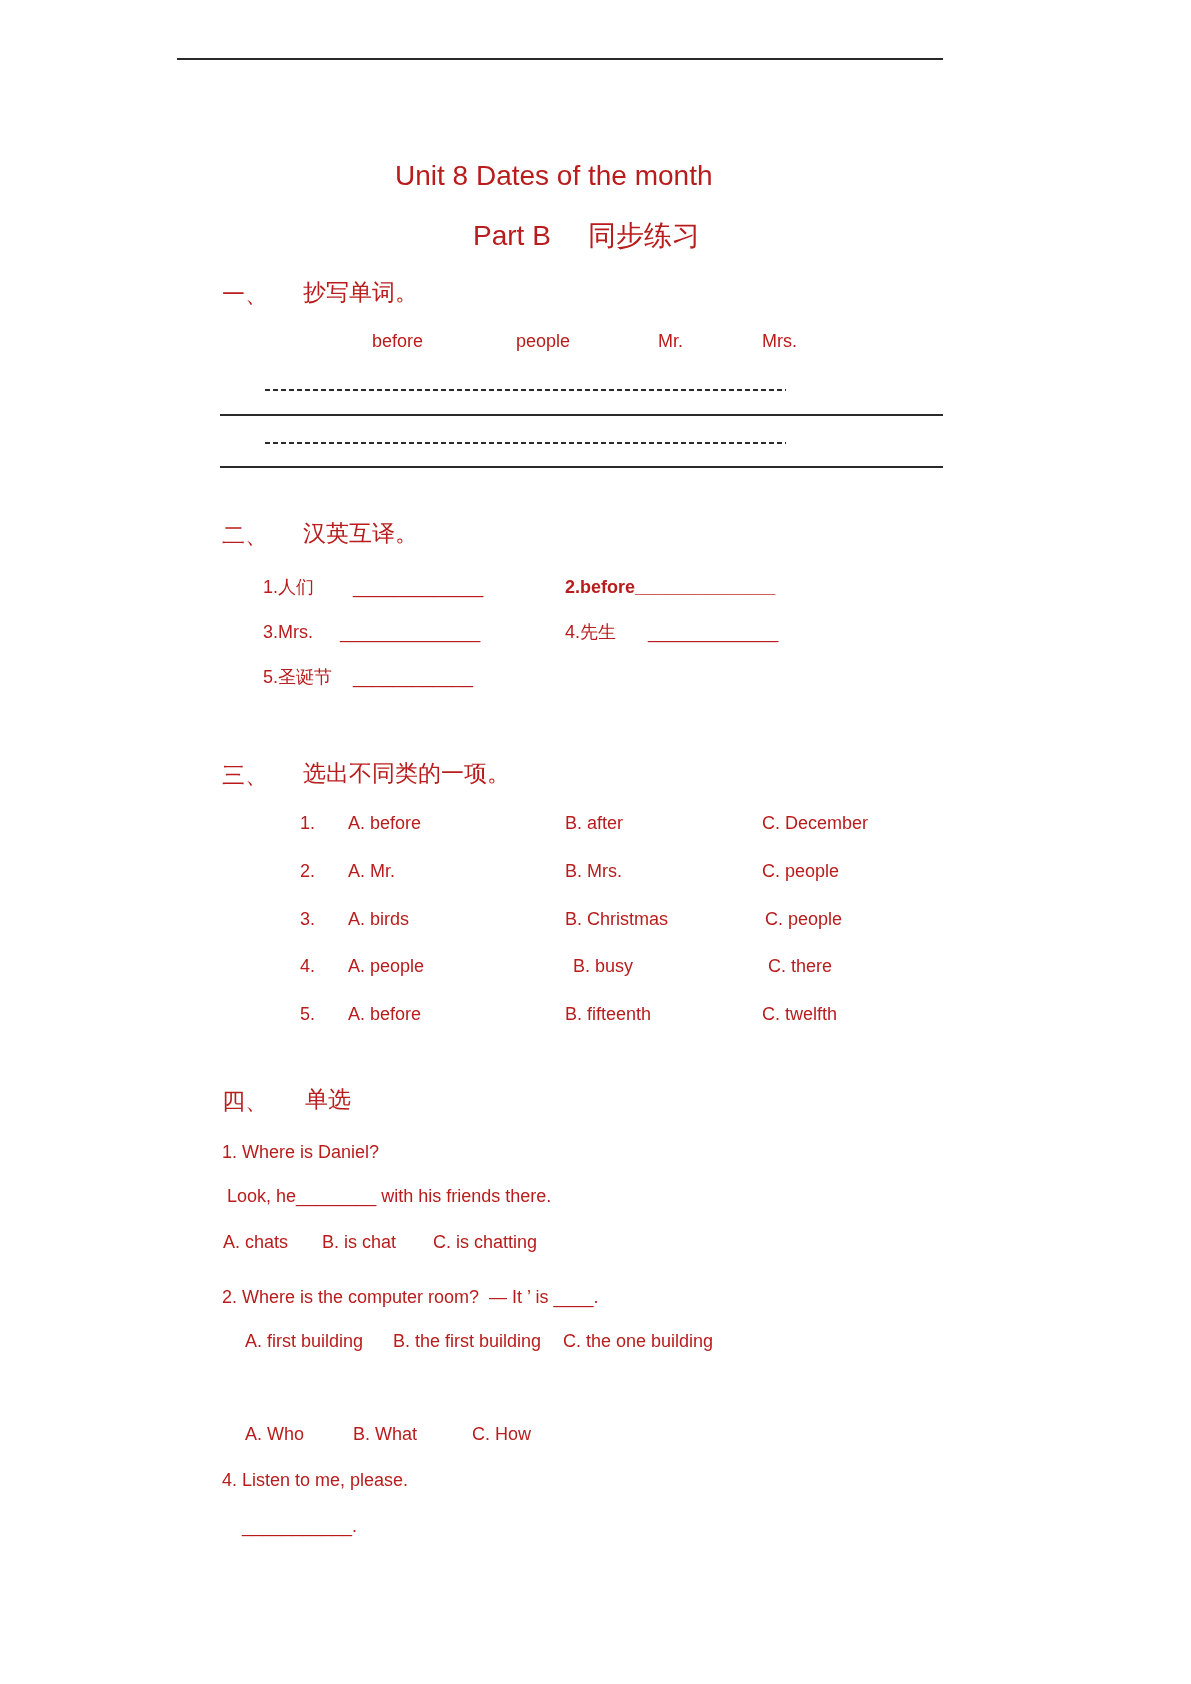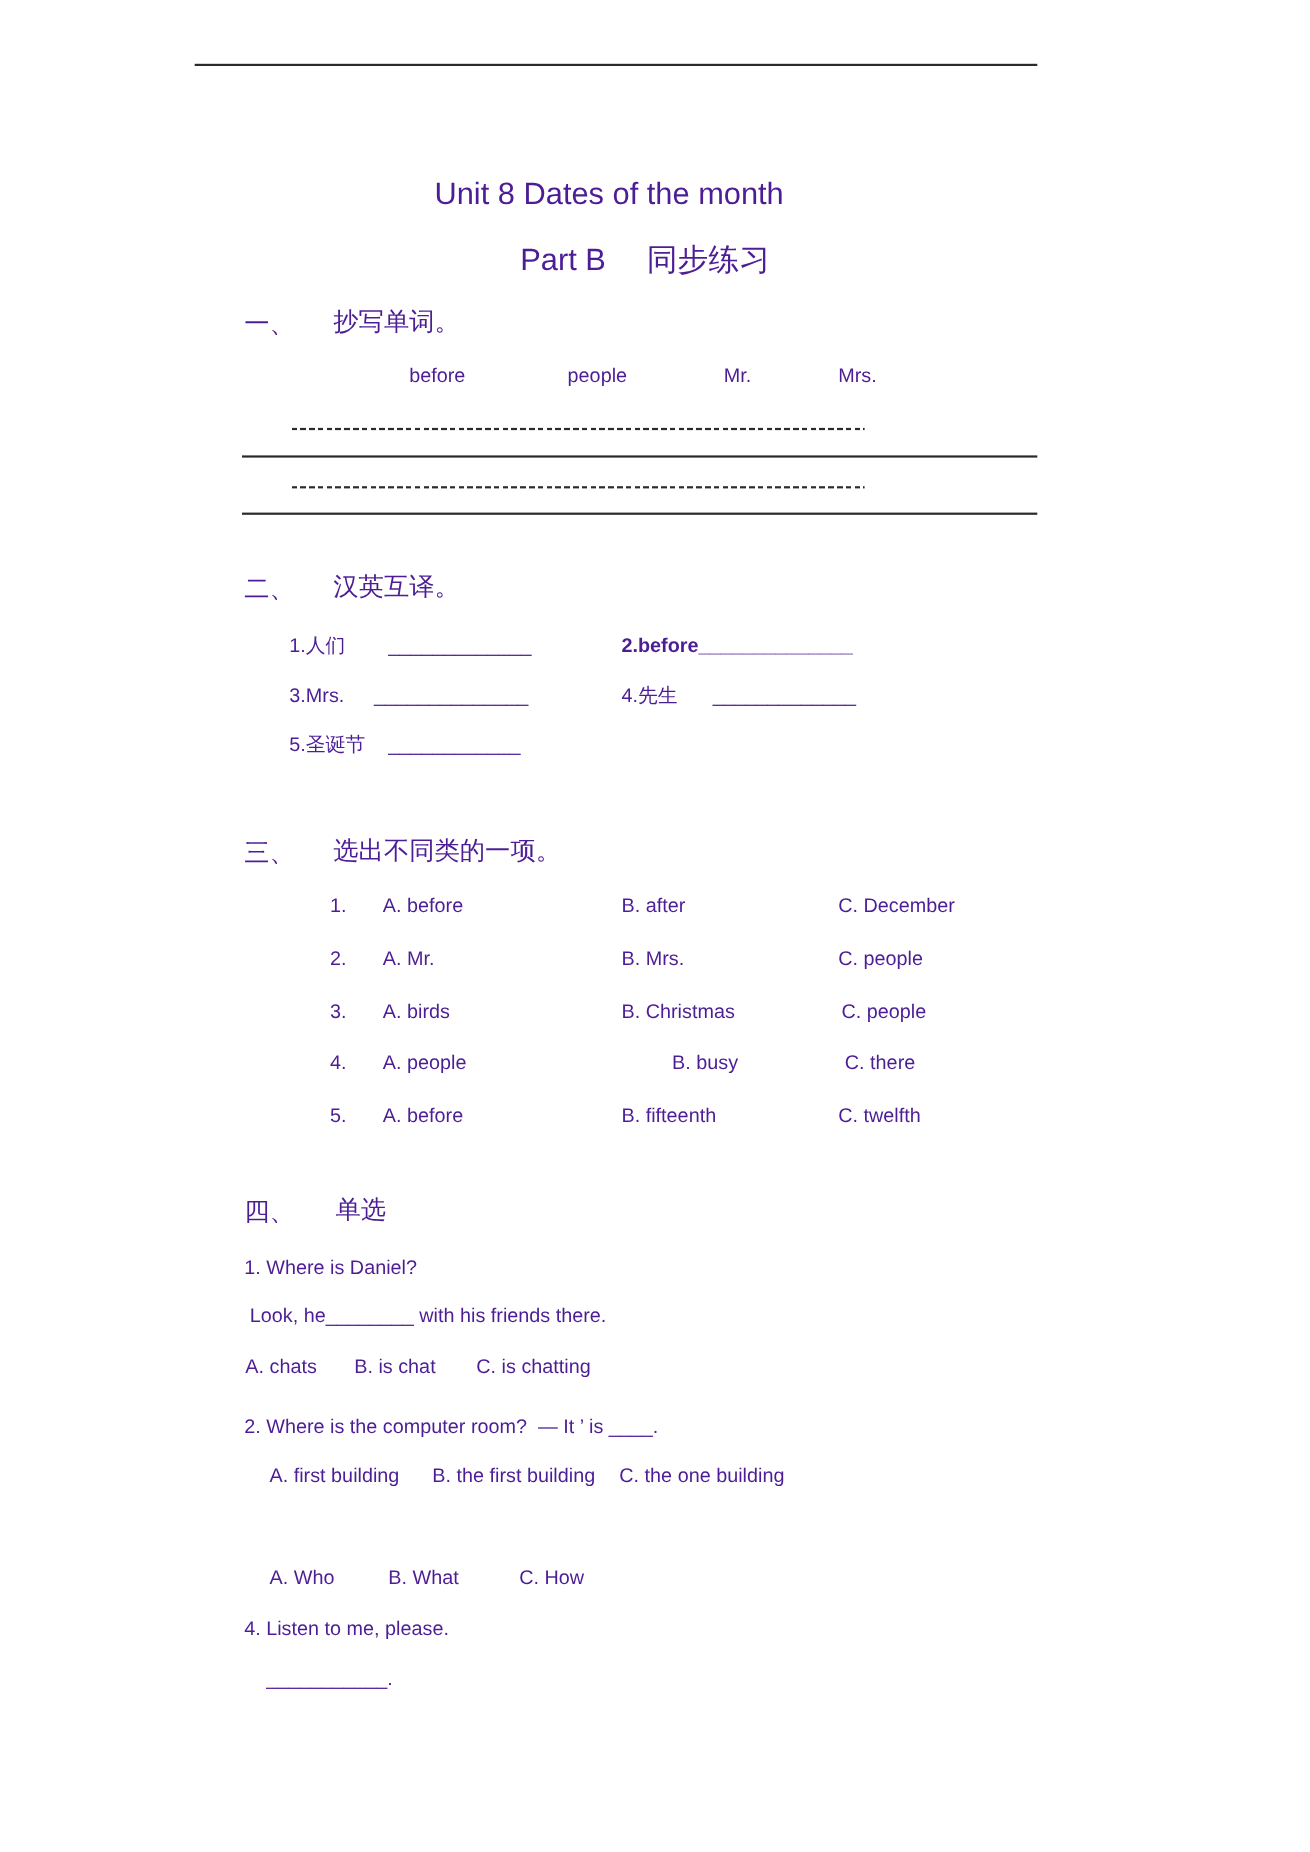--- a/index.html
+++ b/index.html
@@ -8,7 +8,7 @@
     width:943px;height:1684px;
     background:#ffffff;
     font-family:"Liberation Sans","DejaVu Sans",sans-serif;
-    color:#4c1d95;
+    color:#b91c1c;
     overflow:hidden;
   }
   .t{position:absolute;white-space:pre;line-height:1.15;}

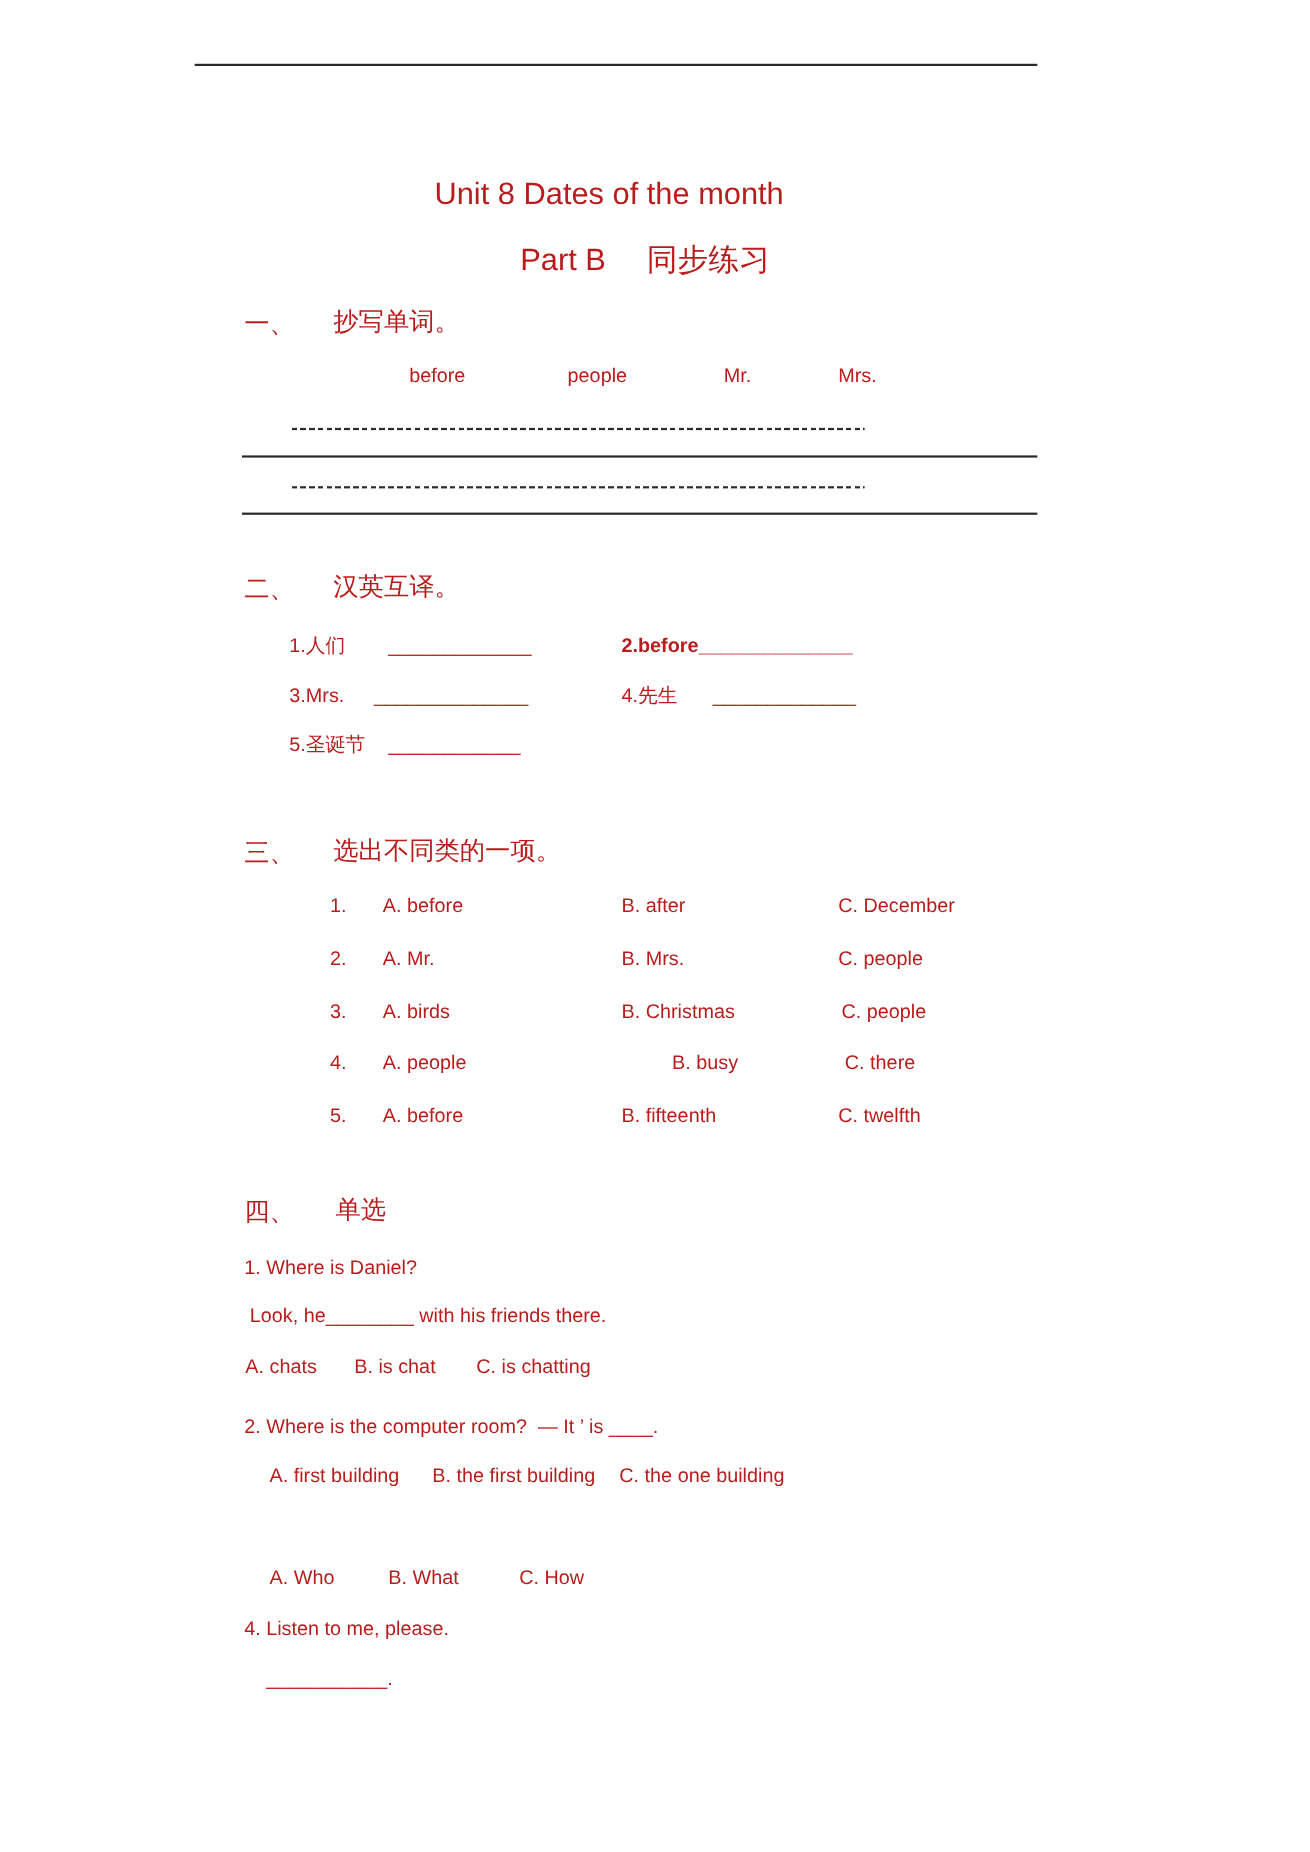--- a/index.html
+++ b/index.html
@@ -84,7 +84,7 @@
   <div>
     <span class="t body" style="left:300px;top:956px;">4.</span>
     <span class="t body" style="left:348px;top:956px;">A. people</span>
-    <span class="t body" style="left:573px;top:956px;margin-left:38px;">B. busy</span>
+    <span class="t body" style="left:573px;top:956px;">B. busy</span>
     <span class="t body" style="left:768px;top:956px;">C. there</span>
   </div>
   <div>

